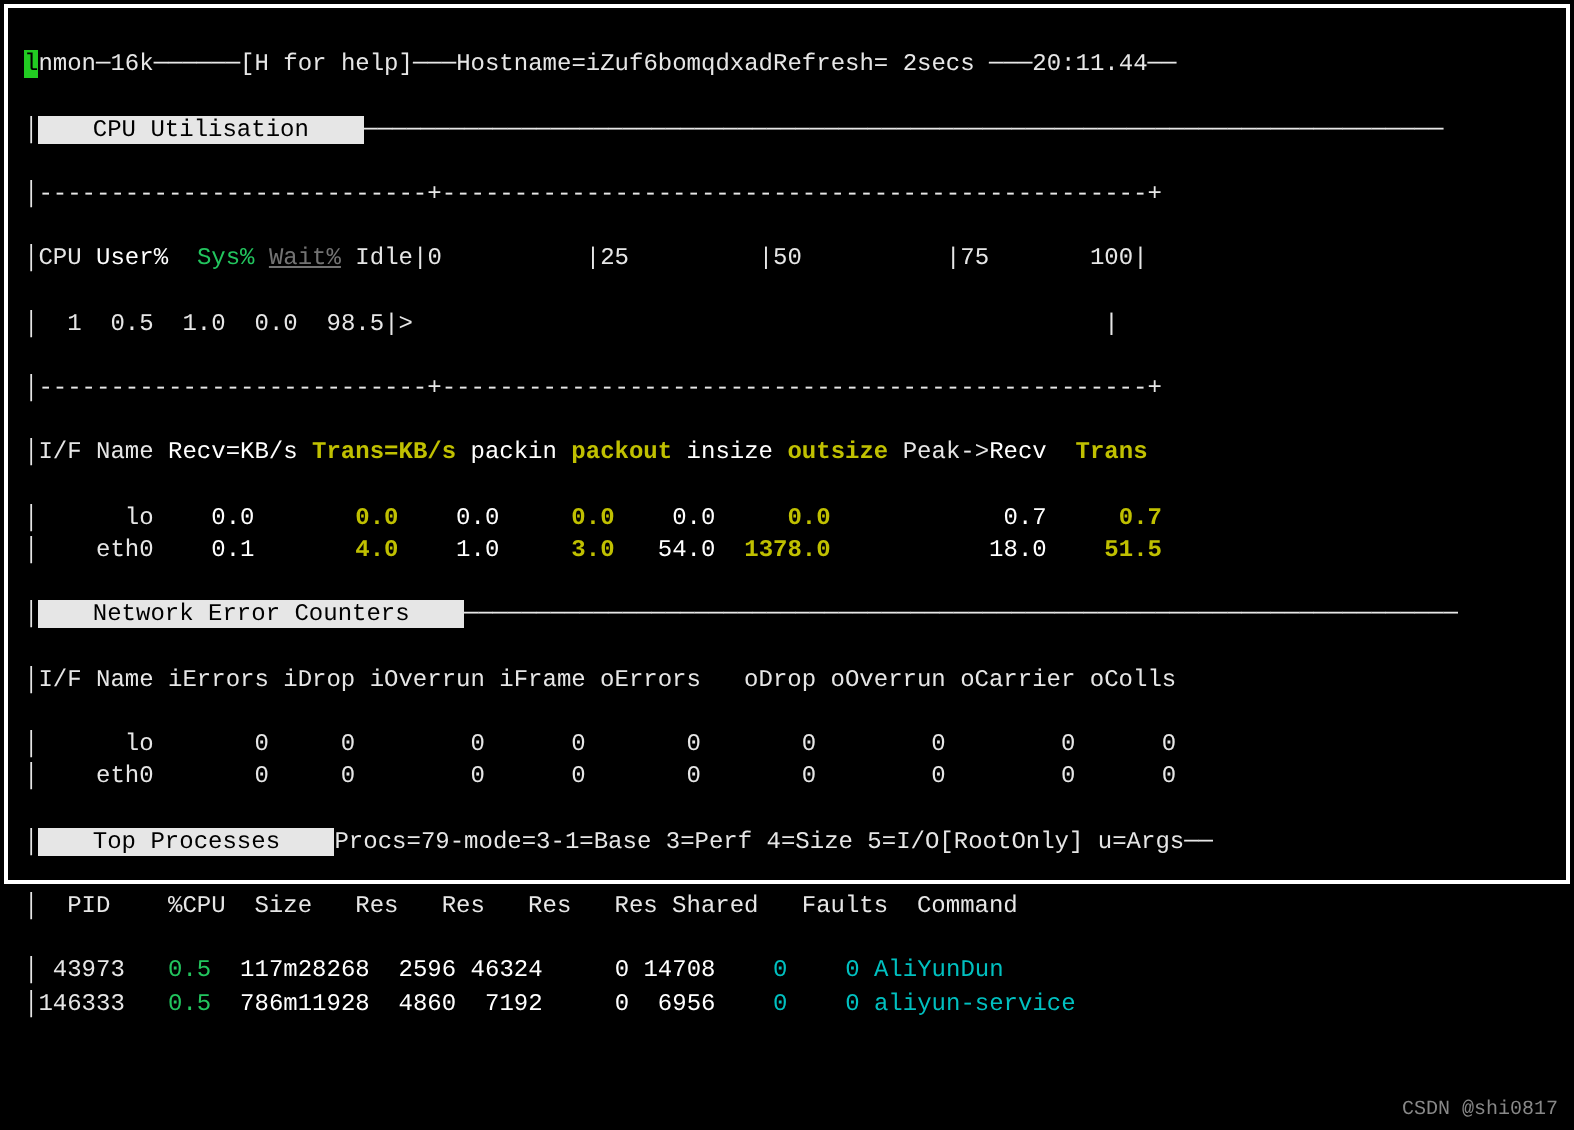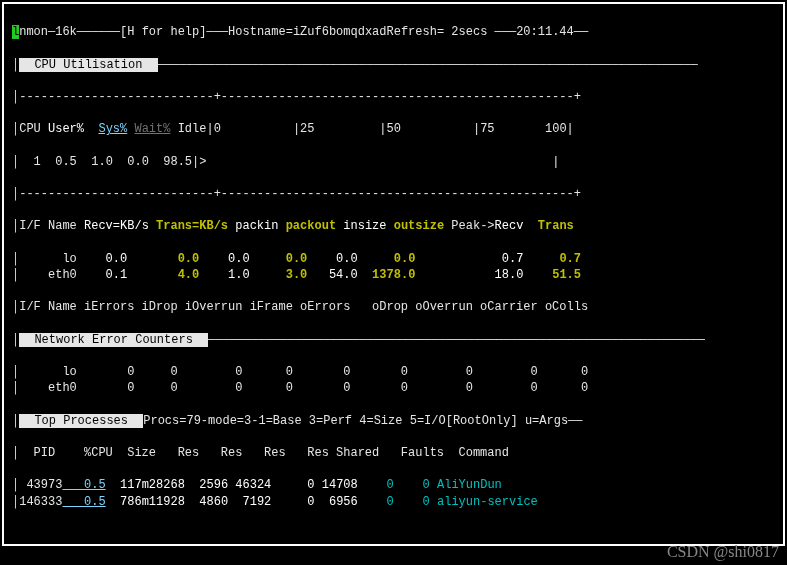--- a/index.html
+++ b/index.html
@@ -21,7 +21,7 @@
     white-space: pre;
     border: 2px solid #fff;
     margin: 2px;
-    height: 544px;
+    height: 440px;
     box-sizing: border-box;
   }
   .white   { color: #e6e6e6; }

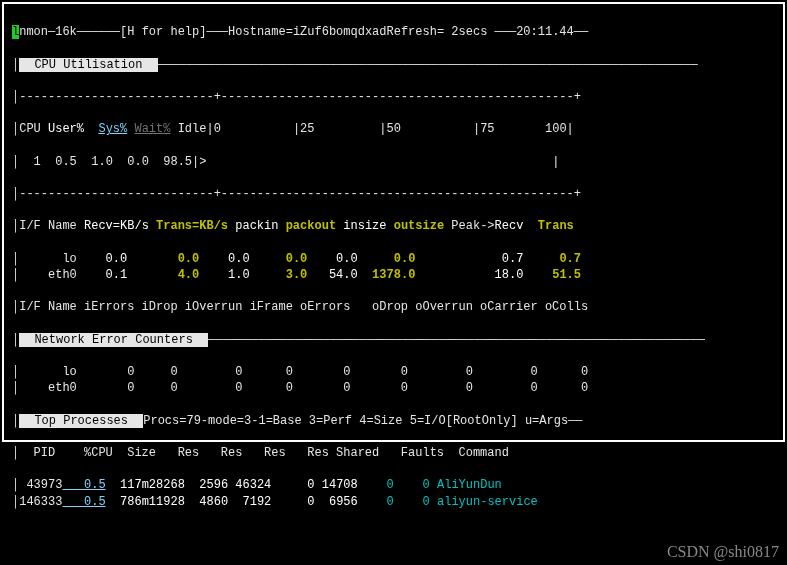--- a/index.html
+++ b/index.html
@@ -30,7 +30,7 @@
   .cyan    { color: #00c0c0; }
   .yellow  { color: #c0c000; font-weight: bold; }
   .blue    { color: #737373; text-decoration: underline; }
-  .inv     { background: #e6e6e6; color: #000; padding: 0 8px; }
+  .inv     { background: #e6e6e6; color: #000; padding: 0 20px; }
   .cursor  { background:#22cc22; color:#000; }
   .row { display: block; }
   .watermark {

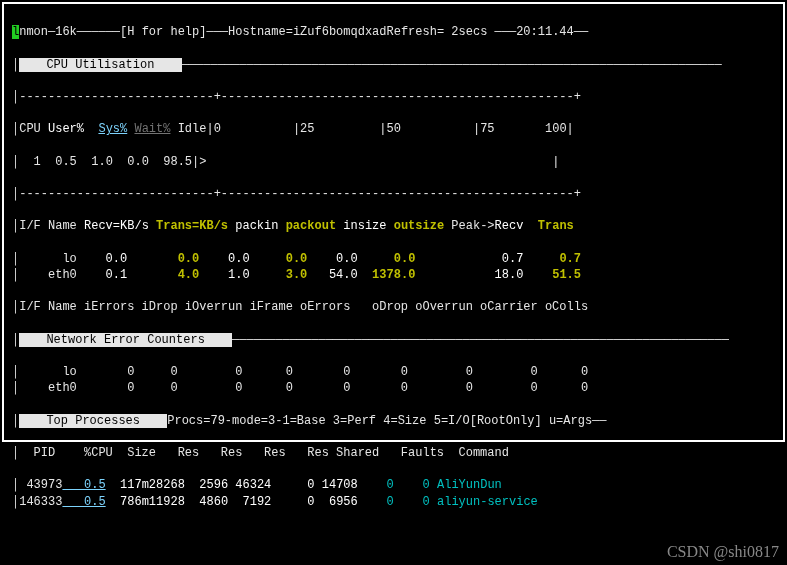--- a/index.html
+++ b/index.html
@@ -26,7 +26,7 @@
   }
   .white   { color: #e6e6e6; }
   .green   { color: #ffffff; }
-  .red     { color: #7dd3fc; text-decoration: underline; }
+  .red     { color: #22c55e; }
   .cyan    { color: #00c0c0; }
   .yellow  { color: #c0c000; font-weight: bold; }
   .blue    { color: #737373; text-decoration: underline; }

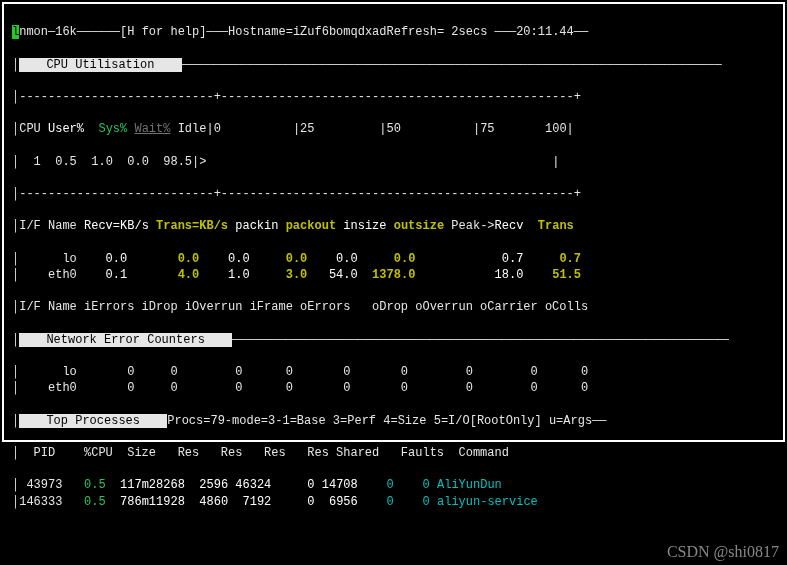--- a/index.html
+++ b/index.html
@@ -55,8 +55,8 @@
 <span class="row"><span class="white">│---------------------------+-------------------------------------------------+</span></span>
 <span class="row"><span class="white">│</span><span class="white">I/F Name</span><span> </span><span class="green">Recv=KB/s</span><span> </span><span class="yellow">Trans=KB/s</span><span> </span><span class="green">packin</span><span> </span><span class="yellow">packout</span><span> </span><span class="green">insize</span><span> </span><span class="yellow">outsize</span><span> </span><span class="white">Peak-&gt;</span><span class="green">Recv</span><span>  </span><span class="yellow">Trans</span></span>
 <div id="net-rows"><span class="row"><span class="white">│</span><span class="white">      lo</span><span class="green">    0.0</span>  <span class="yellow">     0.0</span> <span class="green">   0.0</span> <span class="yellow">    0.0</span> <span class="green">   0.0</span> <span class="yellow">    0.0</span>        <span class="green">    0.7</span> <span class="yellow">    0.7</span></span><span class="row"><span class="white">│</span><span class="white">    eth0</span><span class="green">    0.1</span>  <span class="yellow">     4.0</span> <span class="green">   1.0</span> <span class="yellow">    3.0</span> <span class="green">  54.0</span> <span class="yellow"> 1378.0</span>        <span class="green">   18.0</span> <span class="yellow">   51.5</span></span></div>
+<span class="row"><span class="white">│</span><span class="inv"> Network Error Counters </span><span class="white">─────────────────────────────────────────────────────────────────────</span></span>
 <span class="row"><span class="white">│</span><span class="white">I/F Name iErrors iDrop iOverrun iFrame oErrors   oDrop oOverrun oCarrier oColls</span></span>
-<span class="row"><span class="white">│</span><span class="inv"> Network Error Counters </span><span class="white">─────────────────────────────────────────────────────────────────────</span></span>
 <div id="neterr-rows"><span class="row"><span class="white">│</span><span class="white">      lo</span><span class="white">       0     0        0      0       0       0        0        0      0</span></span><span class="row"><span class="white">│</span><span class="white">    eth0</span><span class="white">       0     0        0      0       0       0        0        0      0</span></span></div>
 <span class="row"><span class="white">│</span><span class="inv"> Top Processes </span><span class="white">Procs=79-mode=3-1=Base 3=Perf 4=Size 5=I/O[RootOnly] u=Args</span><span class="white">──</span></span>
 <span class="row"><span class="white">│</span><span class="white">  PID    %CPU  Size   Res   Res   Res   Res Shared   Faults  Command</span></span>

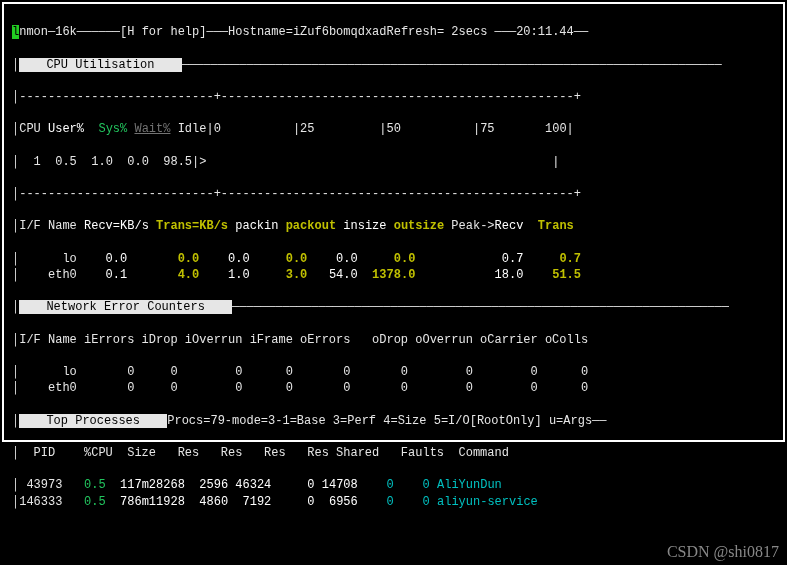--- a/index.html
+++ b/index.html
@@ -38,8 +38,8 @@
     right: 8px;
     bottom: 4px;
     color: #888;
-    font-size: 16px;
-    font-family: Liberation Serif, serif;
+    font-size: 10px;
+    font-family: Liberation Mono, monospace;
     margin-left: 44px;
   }
 </style>

